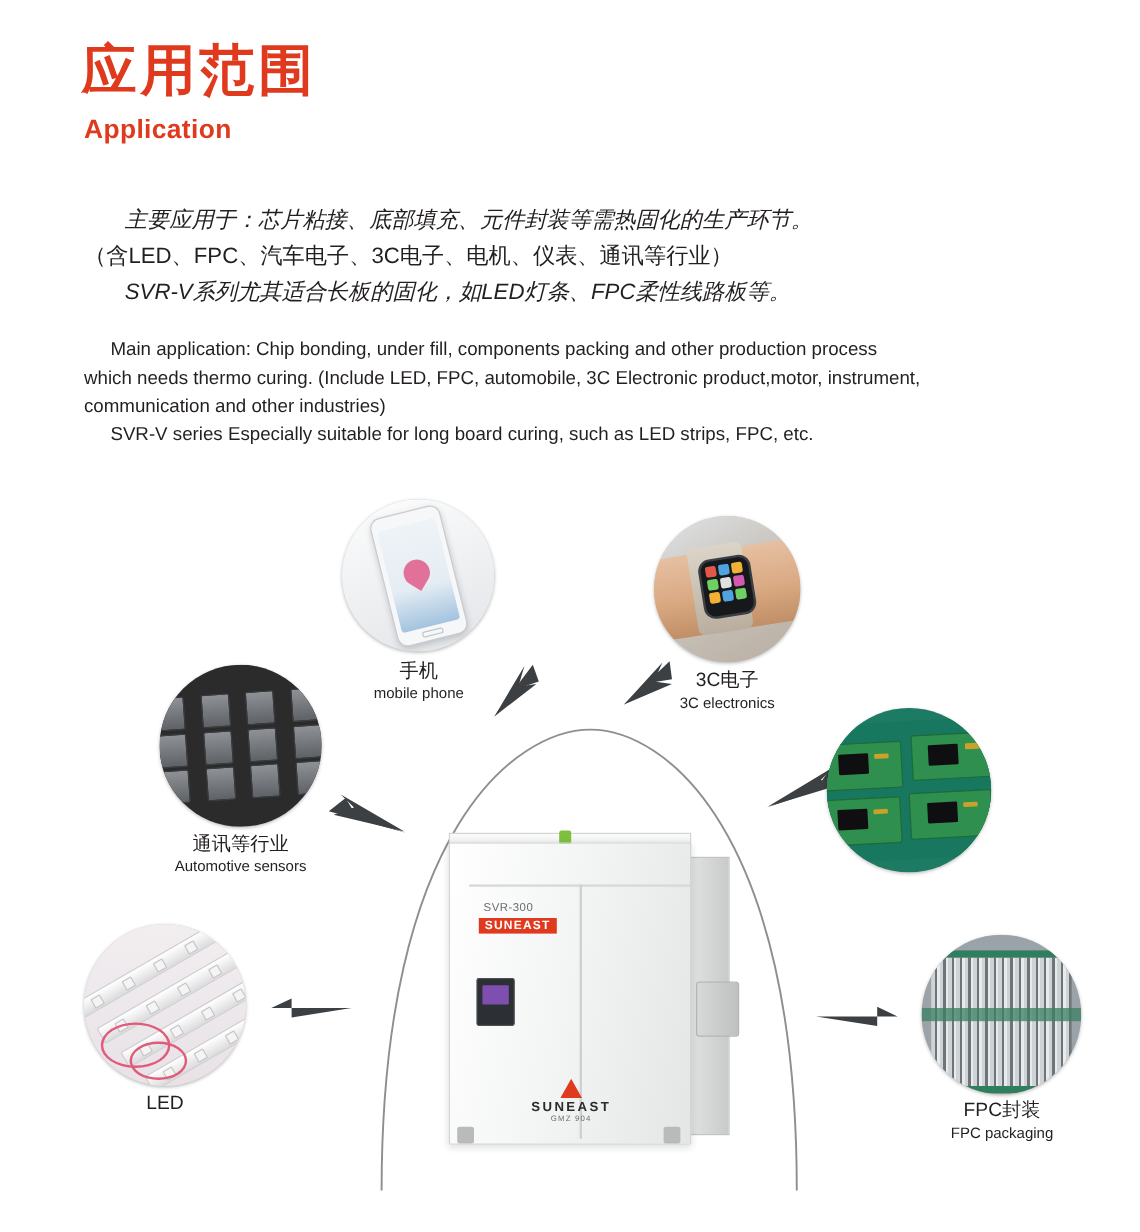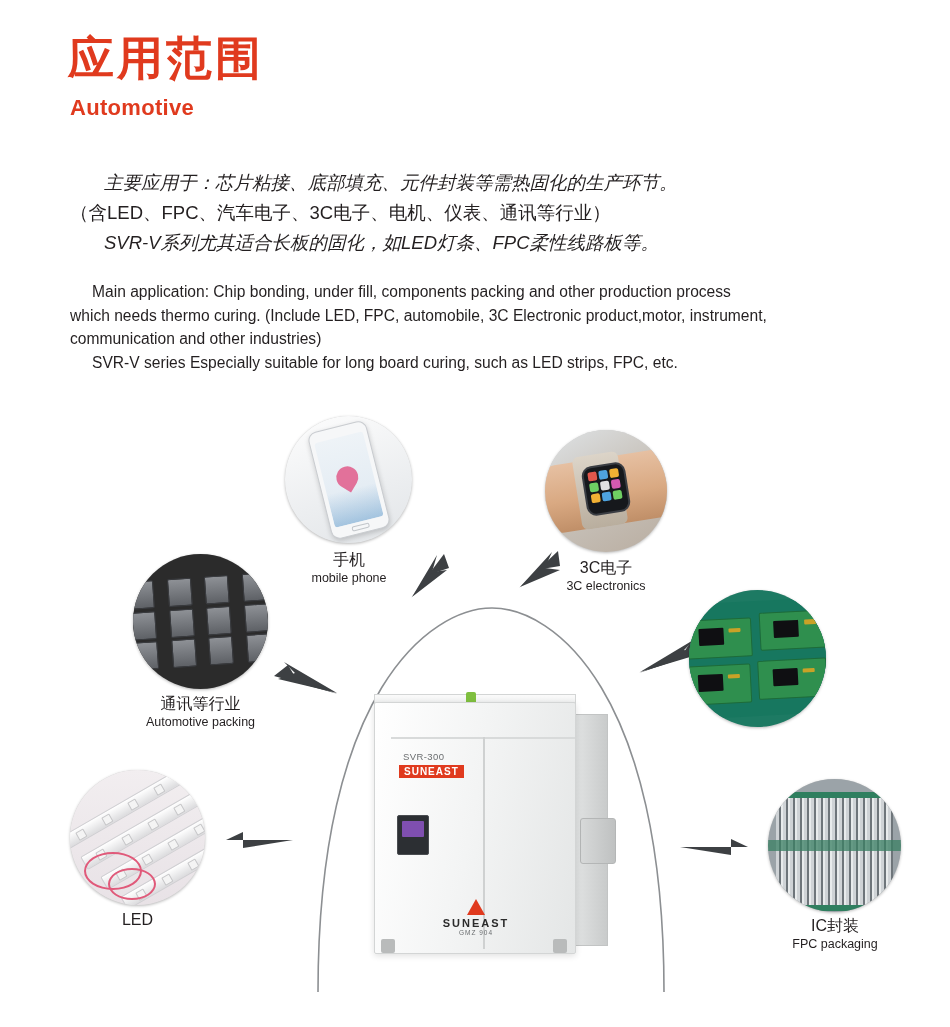--- a/index.html
+++ b/index.html
@@ -376,7 +376,7 @@
 
 <div class="header">
   <h1 class="title-cn">应用范围</h1>
-  <div class="title-en">Automotive</div>
+  <div class="title-en">Application</div>
 </div>
 
 <div class="copy">

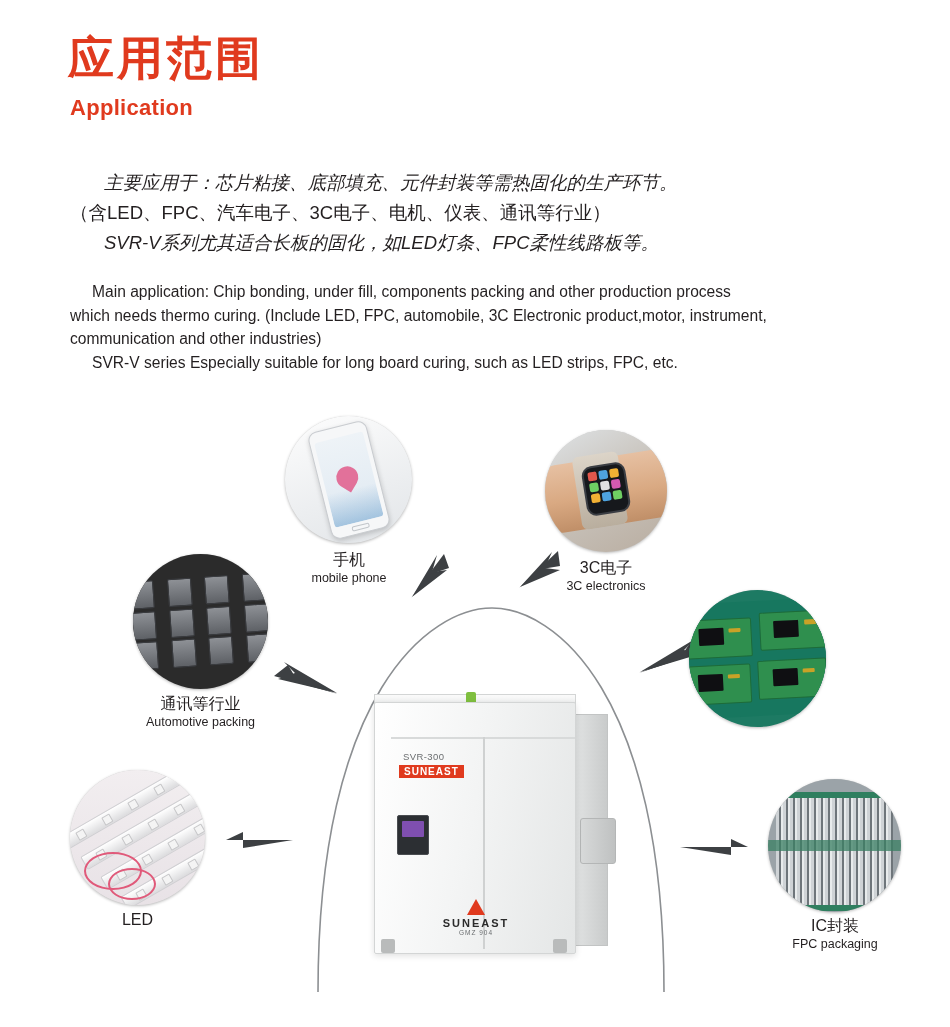--- a/index.html
+++ b/index.html
@@ -514,7 +514,7 @@
   </div>
   <div class="caption" style="left:128px; top:302px; width:145px;">
     <span class="cap-cn">通讯等行业</span>
-    <span class="cap-en">Automotive packing</span>
+    <span class="cap-en">Automotive sensors</span>
   </div>
 
   <div class="bubble" style="left:689px; top:198px; width:137px; height:137px;">

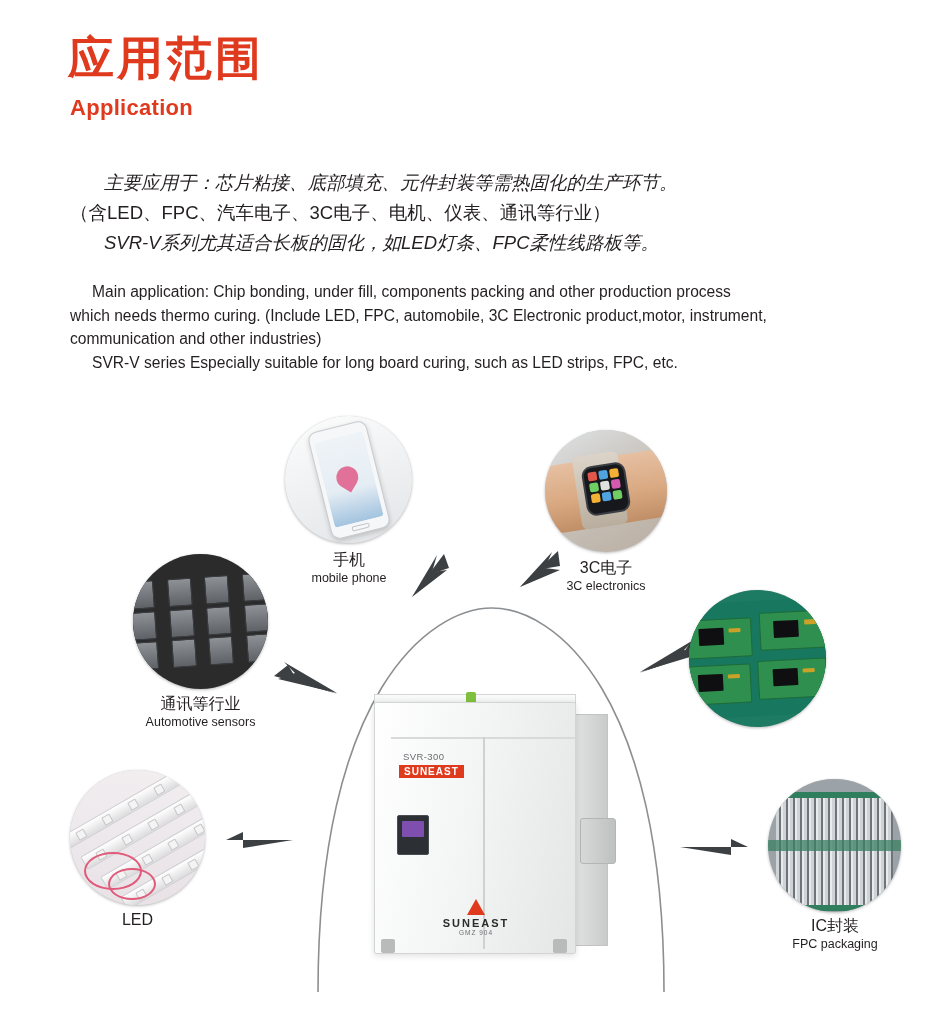--- a/index.html
+++ b/index.html
@@ -581,7 +581,7 @@
     </div>
   </div>
   <div class="caption" style="left:762px; top:524px; width:146px;">
-    <span class="cap-cn">IC封装</span>
+    <span class="cap-cn">FPC封装</span>
     <span class="cap-en">FPC packaging</span>
   </div>
 

